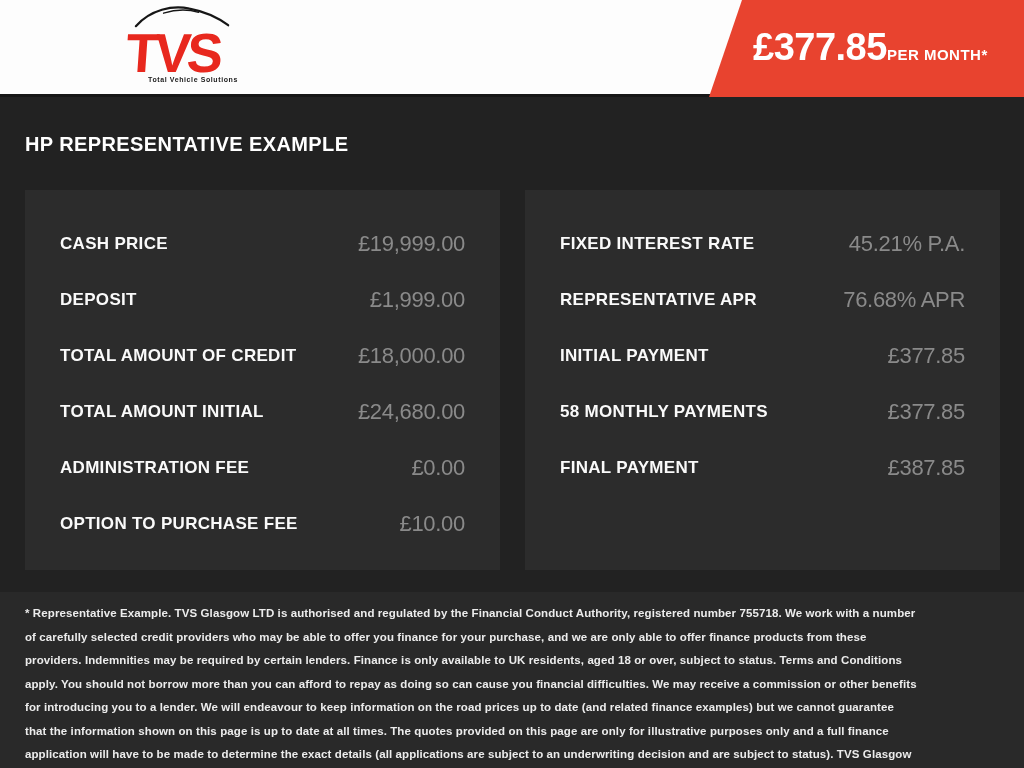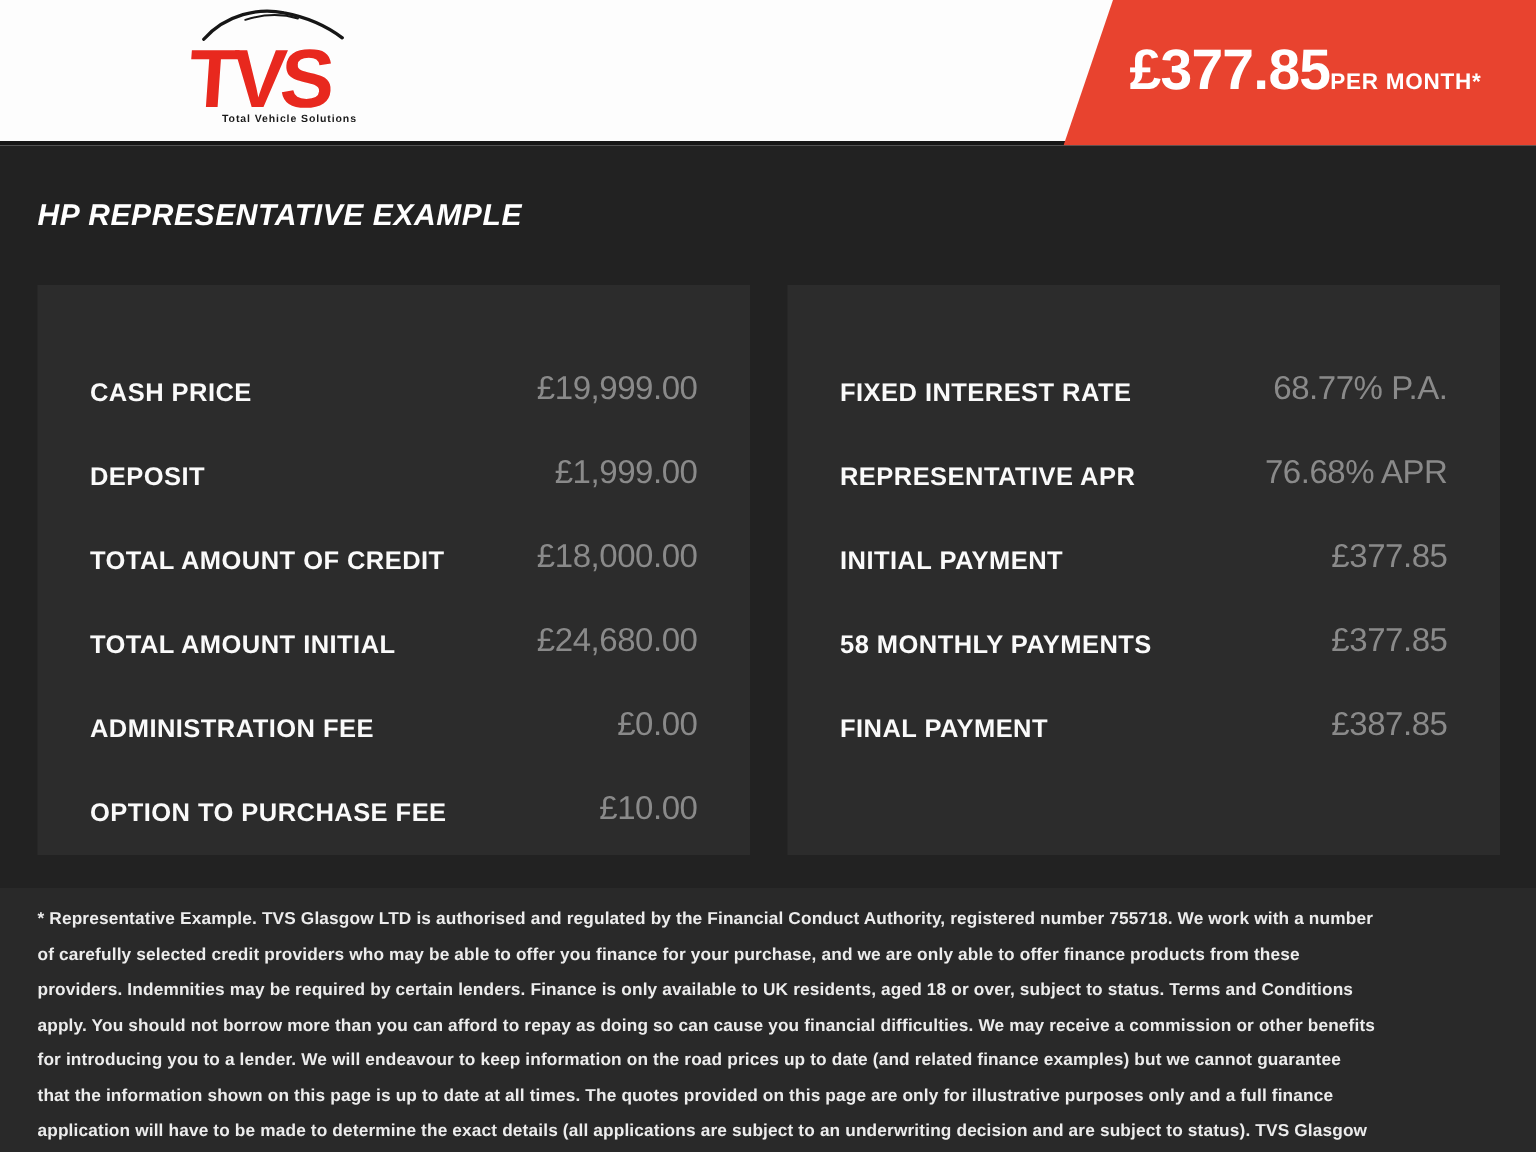--- a/index.html
+++ b/index.html
@@ -46,7 +46,7 @@
   
   .page-title {
     position:absolute; left:25px; top:133px;
-    font-size:20px; font-weight:700; color:#ffffff; letter-spacing:0.4px;font-style:italic;
+    font-size:20px; font-weight:700; color:#ffffff; letter-spacing:0.4px;
   }
 
   .panels {

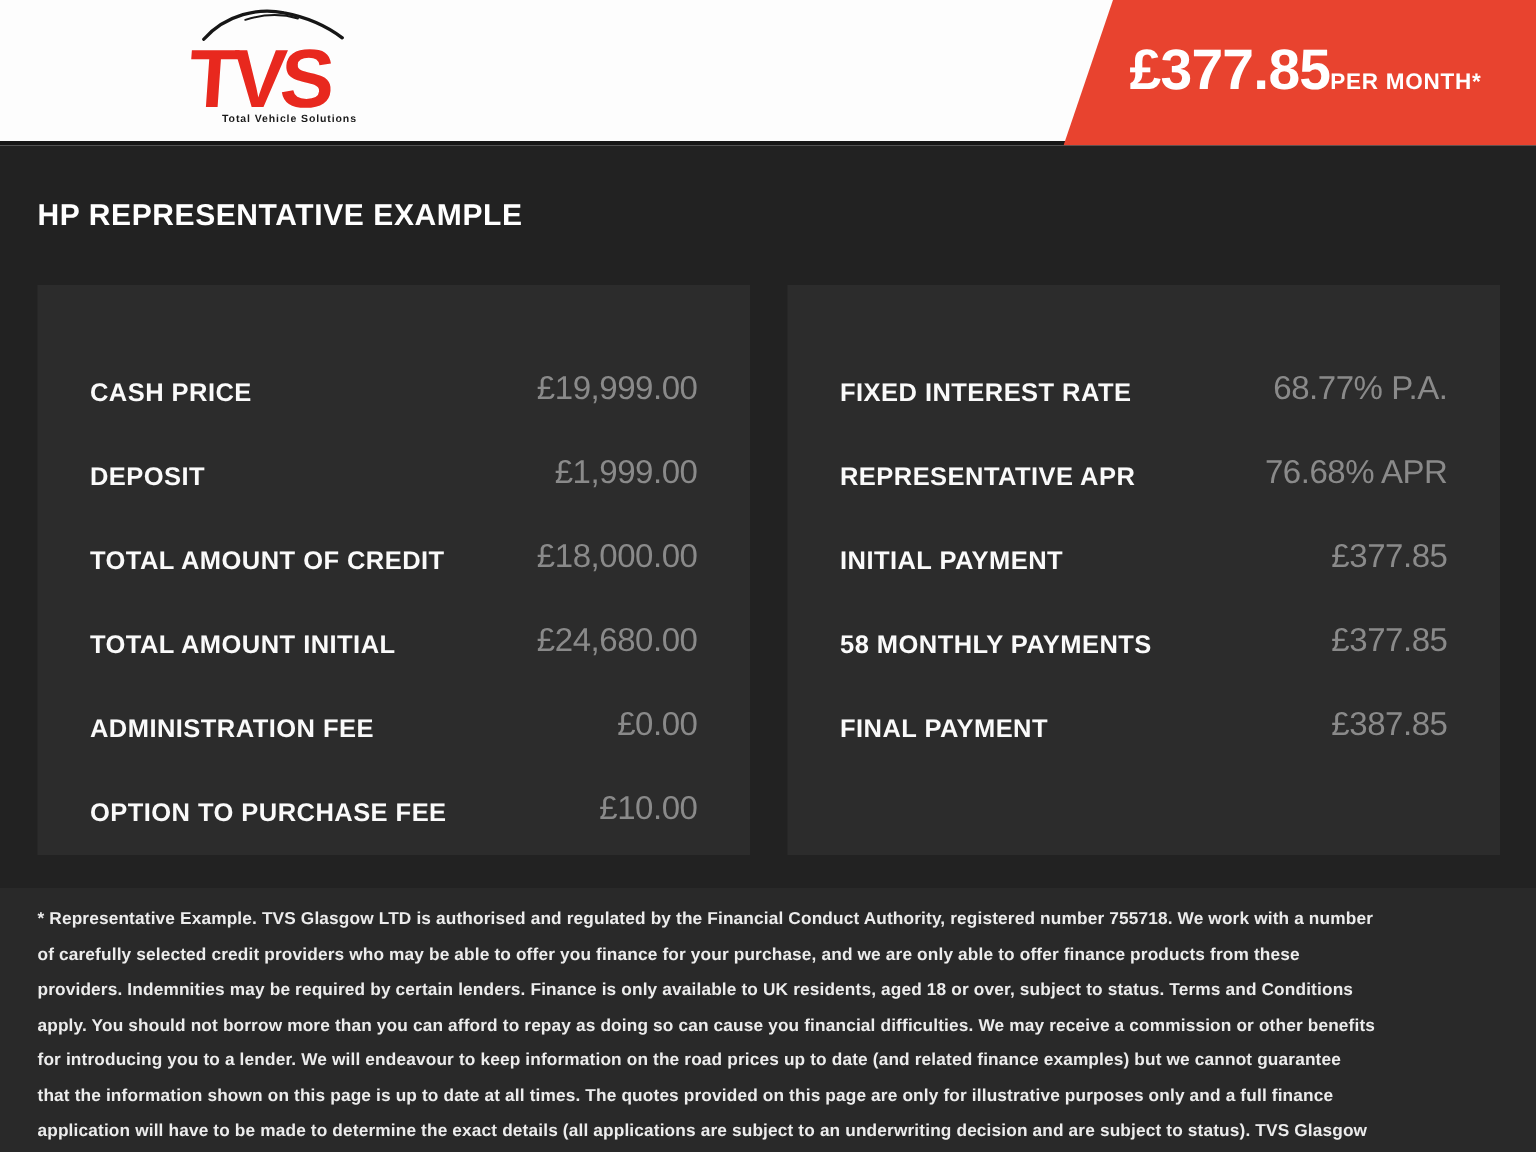--- a/index.html
+++ b/index.html
@@ -59,7 +59,7 @@
     display:flex; flex-direction:column;
   }
   .finance-row {
-    height:56px; display:flex; align-items:flex-end; justify-content:space-between;
+    height:56px; display:flex; align-items:center; justify-content:space-between;
   }
   .finance-label {
     font-size:17px; font-weight:700; color:#fafafa; letter-spacing:0.3px;

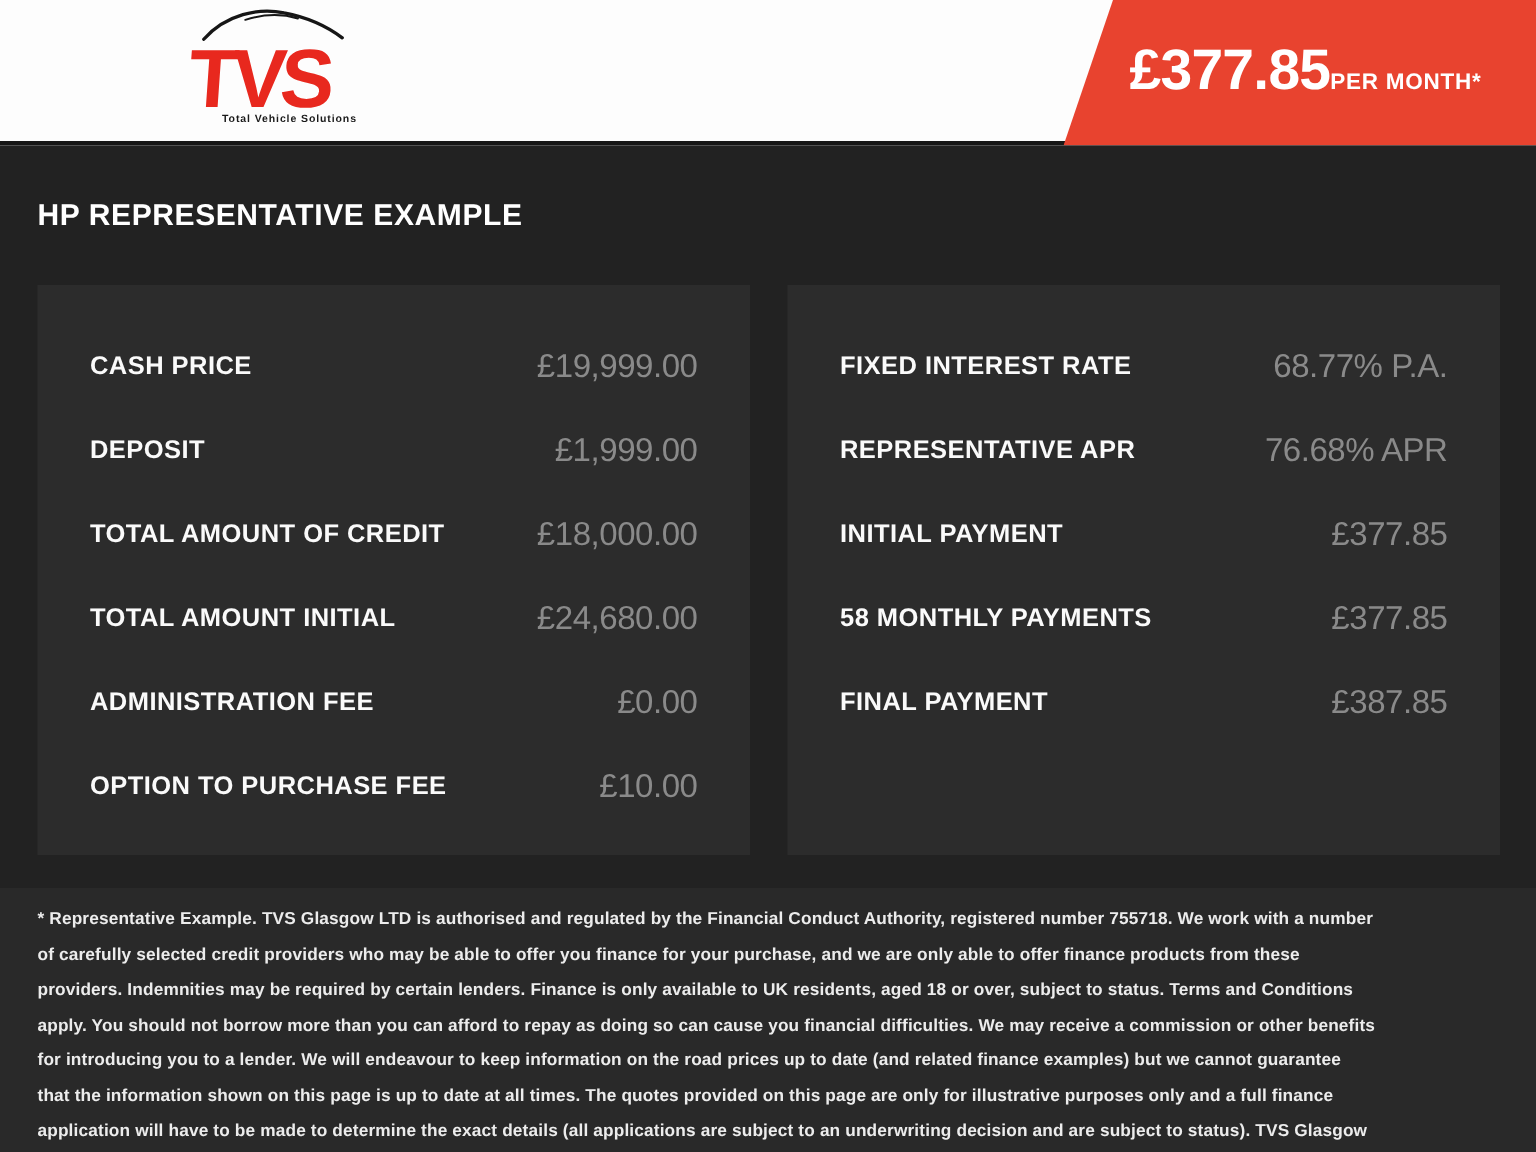--- a/index.html
+++ b/index.html
@@ -135,7 +135,7 @@
   <div class="panel">
     <div class="finance-row">
       <span class="finance-label">FIXED INTEREST RATE</span>
-      <span class="finance-value">68.77% P.A.</span>
+      <span class="finance-value">45.21% P.A.</span>
     </div>
     <div class="finance-row">
       <span class="finance-label">REPRESENTATIVE APR</span>

